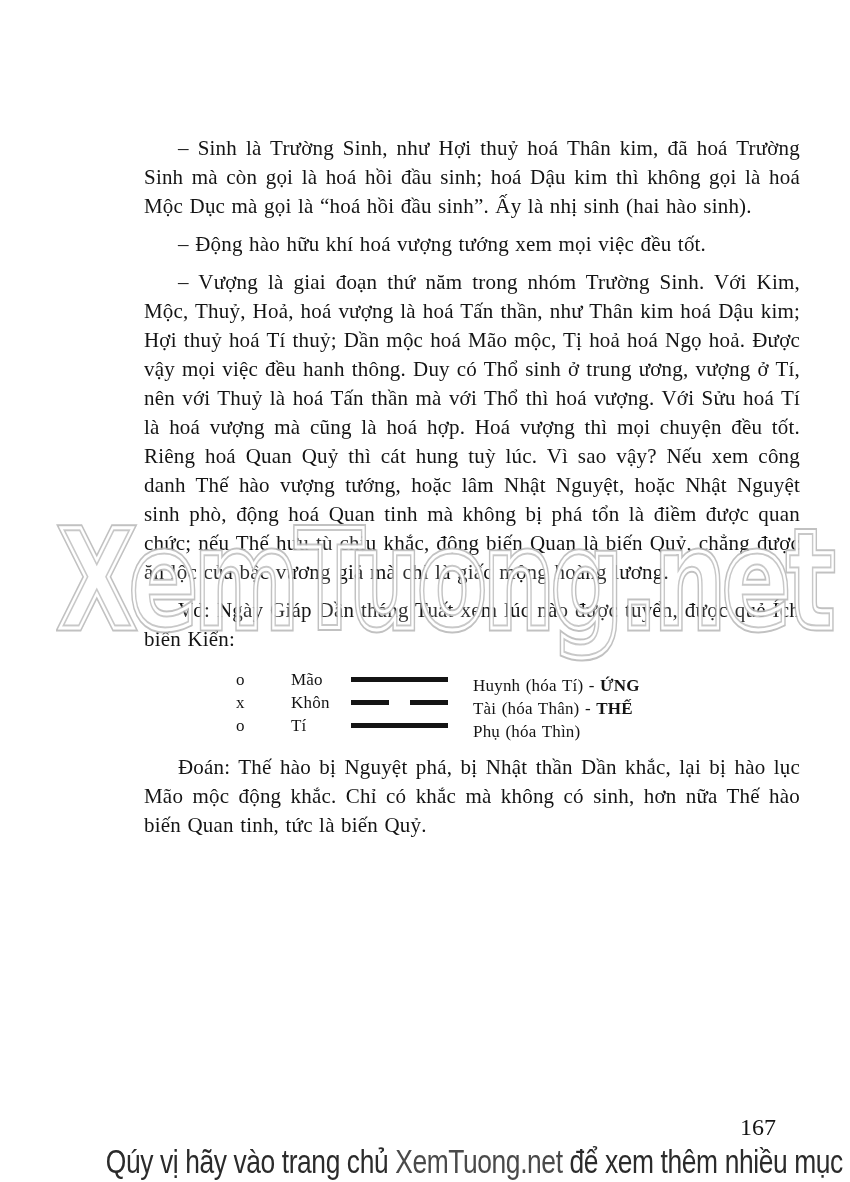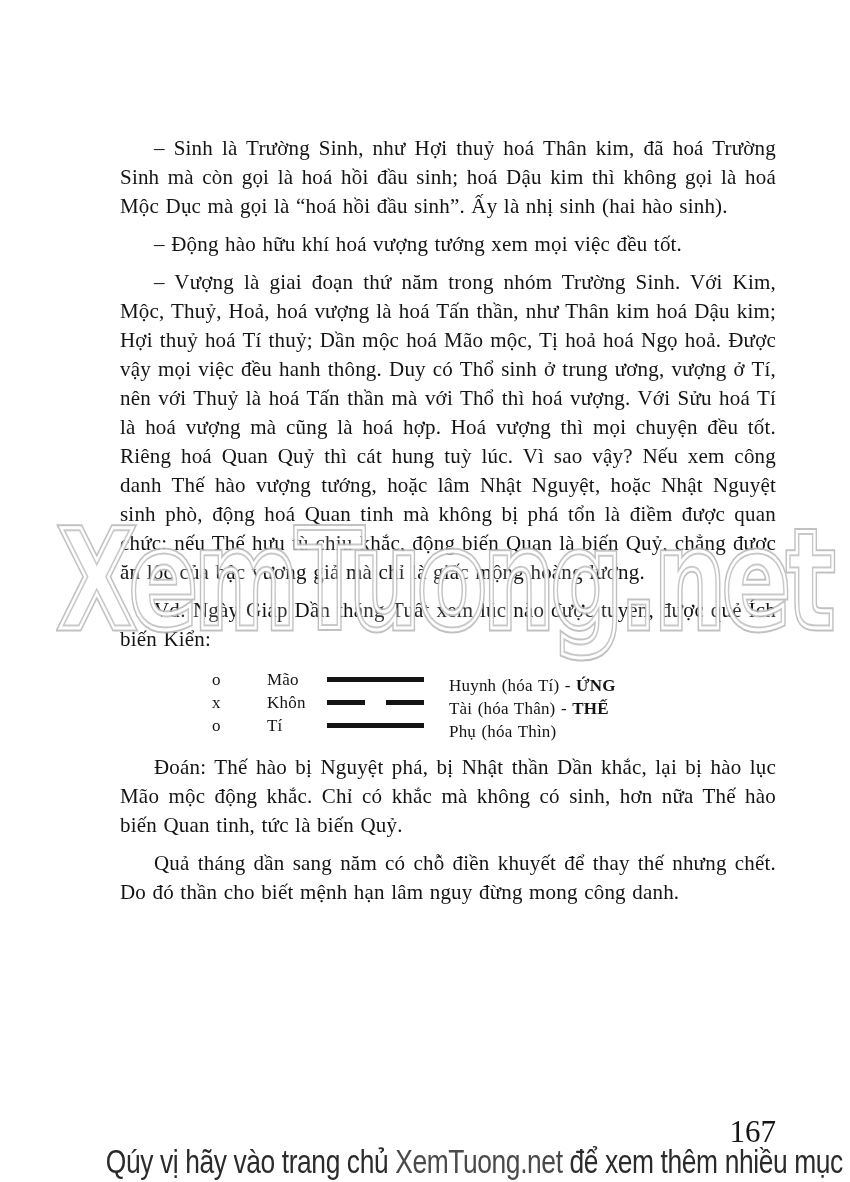--- a/index.html
+++ b/index.html
@@ -13,7 +13,7 @@
   }
   .content{
     position:absolute;
-    left:120px; top:134px;
+    left:144px; top:134px;
     width:656px;
     font-size:21px;
     line-height:29px;

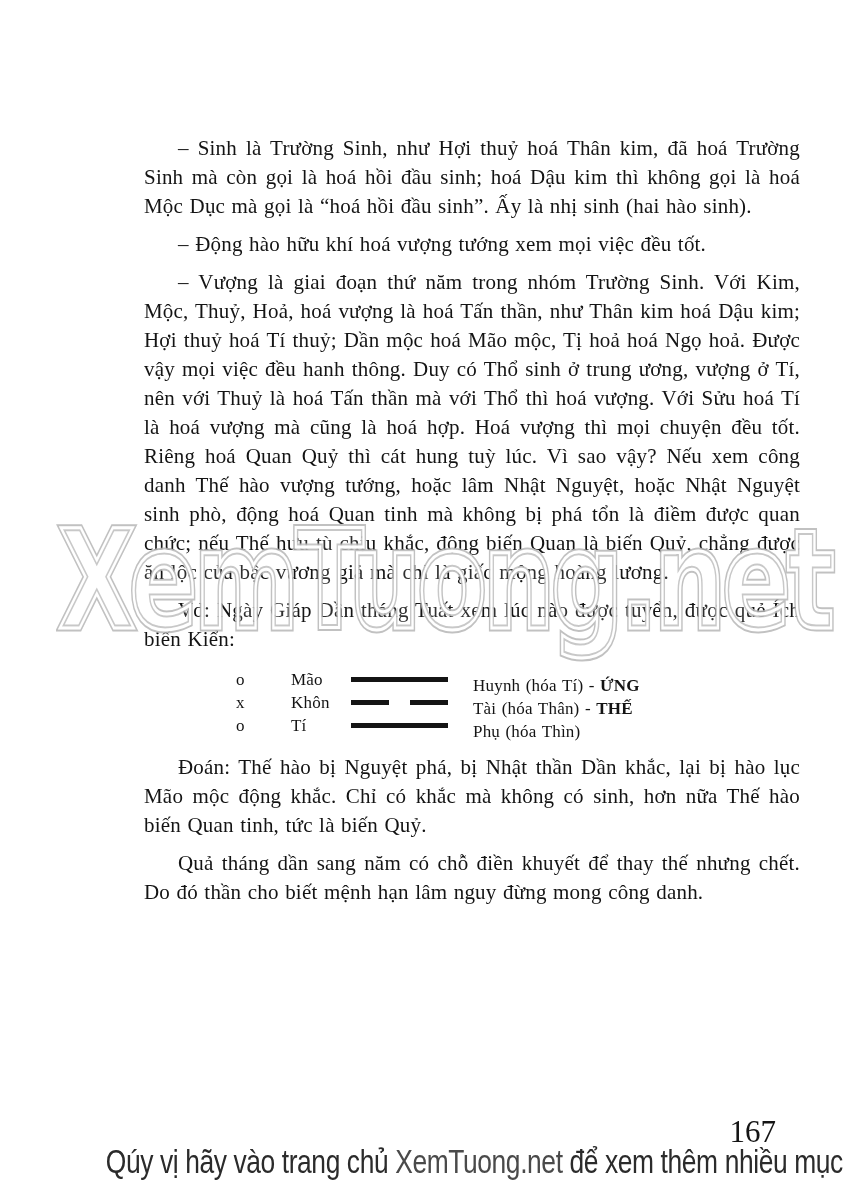--- a/index.html
+++ b/index.html
@@ -129,7 +129,6 @@
     </div>
 
     <p>Đoán: Thế hào bị Nguyệt phá, bị Nhật thần Dần khắc, lại bị hào lục Mão mộc động khắc. Chỉ có khắc mà không có sinh, hơn nữa Thế hào biến Quan tinh, tức là biến Quỷ.</p>
-    <p>Quả tháng dần sang năm có chỗ điền khuyết để thay thế nhưng chết. Do đó thần cho biết mệnh hạn lâm nguy đừng mong công danh.</p>
   </div>
 
   <div class="watermark">

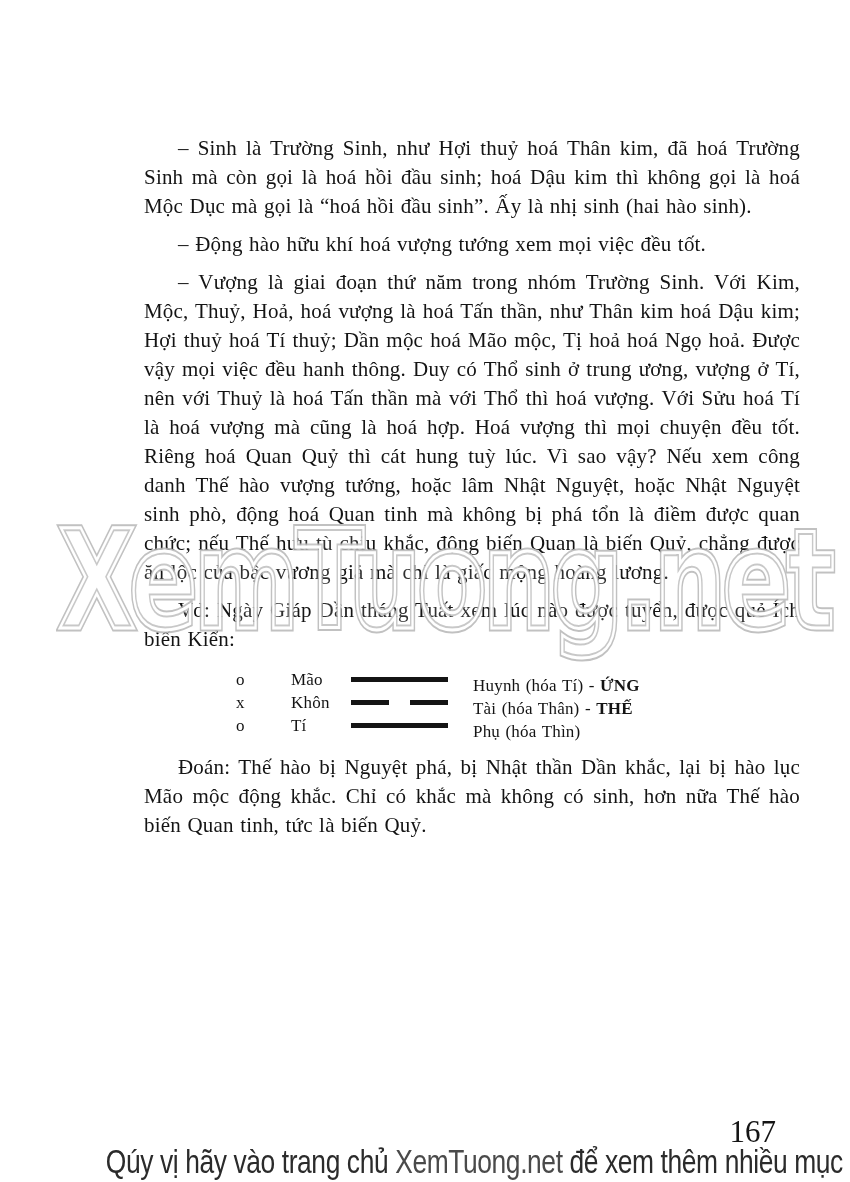--- a/index.html
+++ b/index.html
@@ -73,7 +73,7 @@
   .page-number{
     position:absolute;
     right:74px; top:1114px;
-    font-size:31px;
+    font-size:24px;
     color:#141414;
   }
   .footer{

